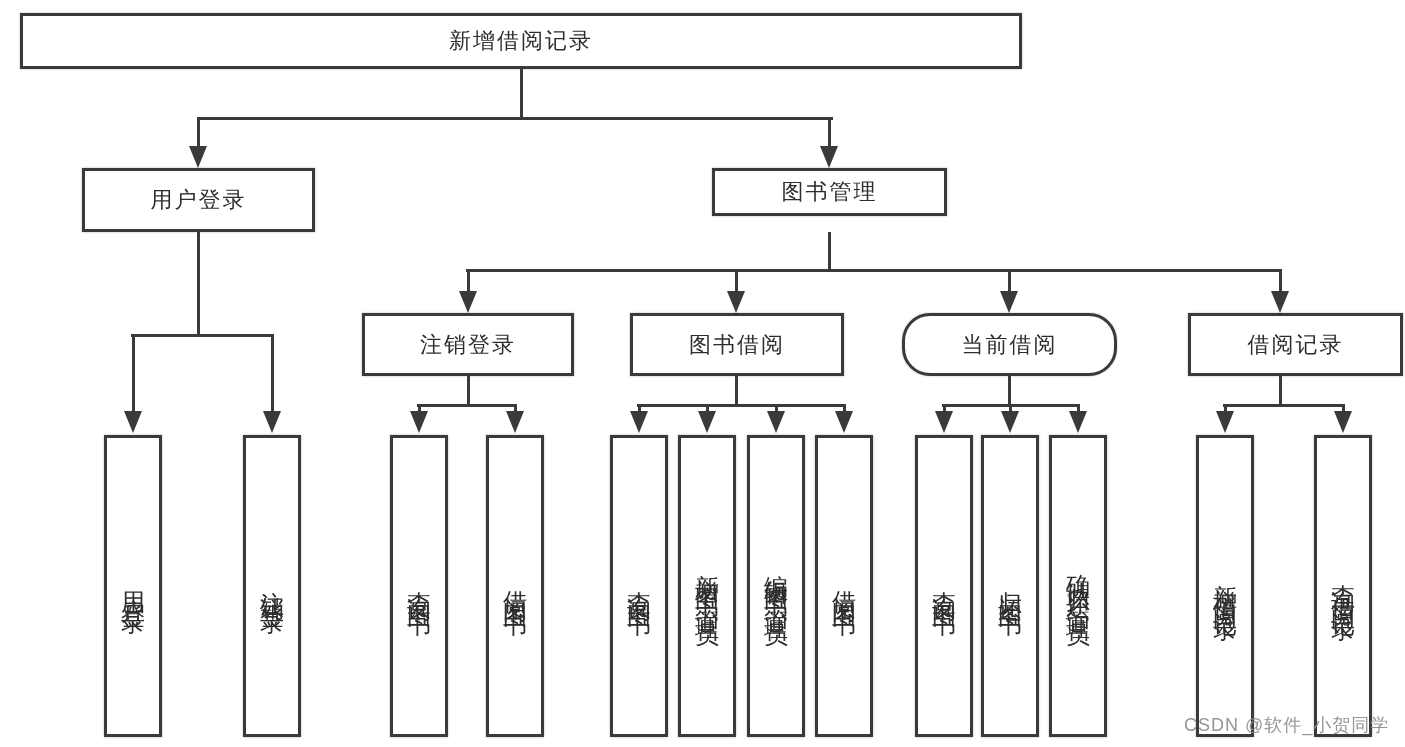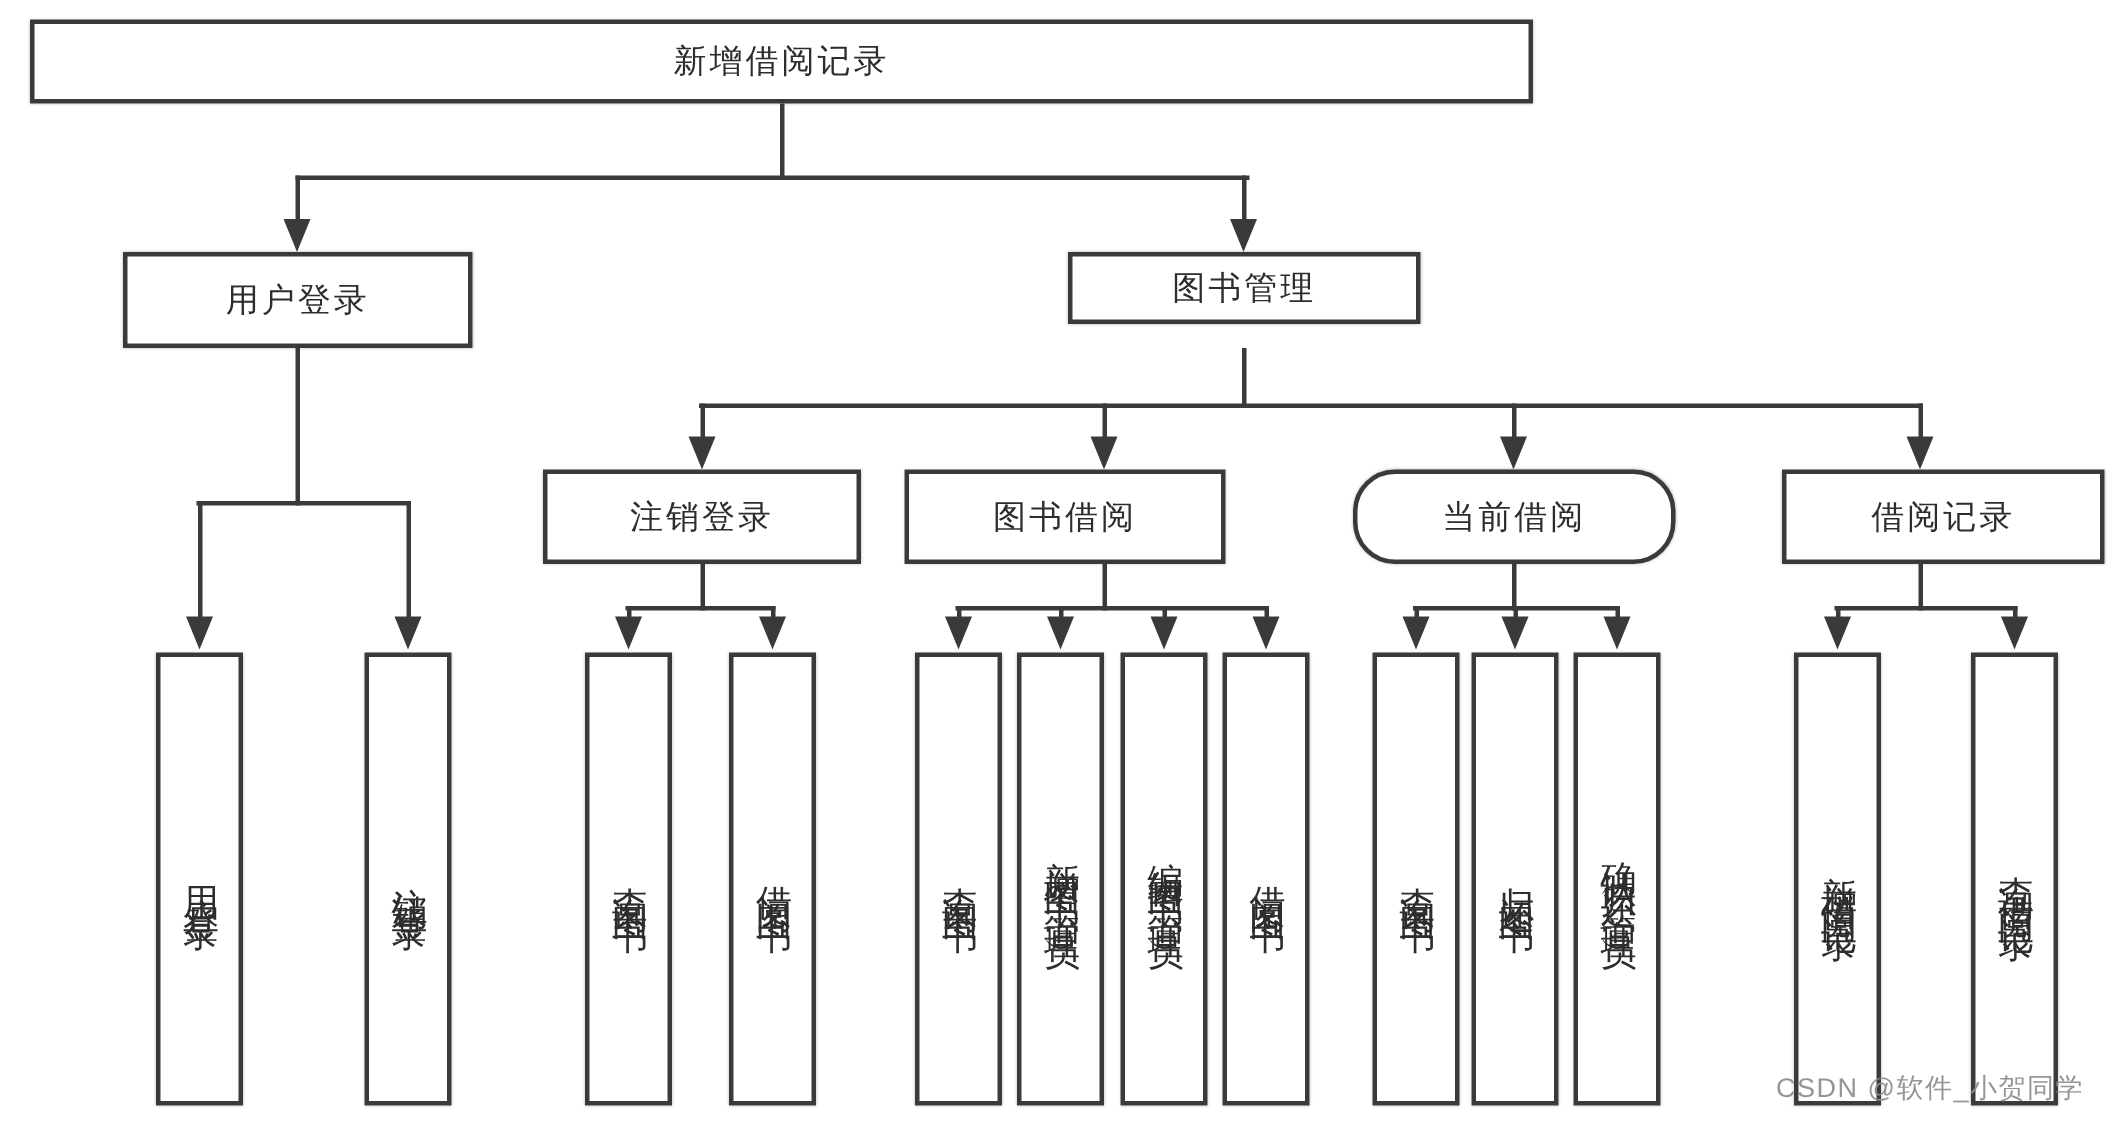--- a/index.html
+++ b/index.html
@@ -95,7 +95,7 @@
   <div class="box" style="left:362px; top:313px; width:212px; height:63px;">
     <span class="h-label">注销登录</span>
   </div>
-  <div class="box" style="left:603px; top:313px; width:214px; height:63px;">
+  <div class="box" style="left:630px; top:313px; width:214px; height:63px;">
     <span class="h-label">图书借阅</span>
   </div>
   <div class="box" style="left:902px; top:313px; width:215px; height:63px;border-radius:28px;">

